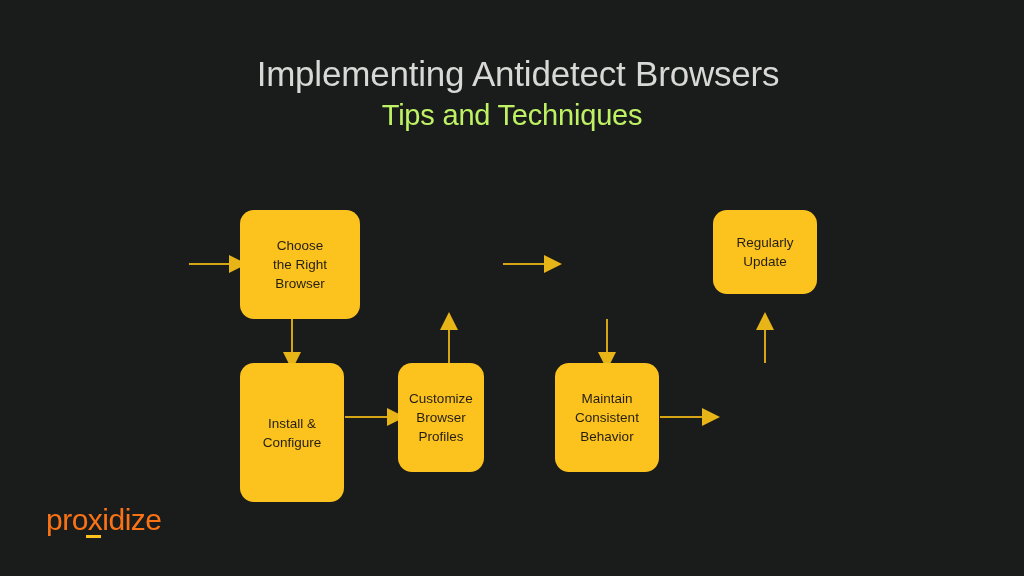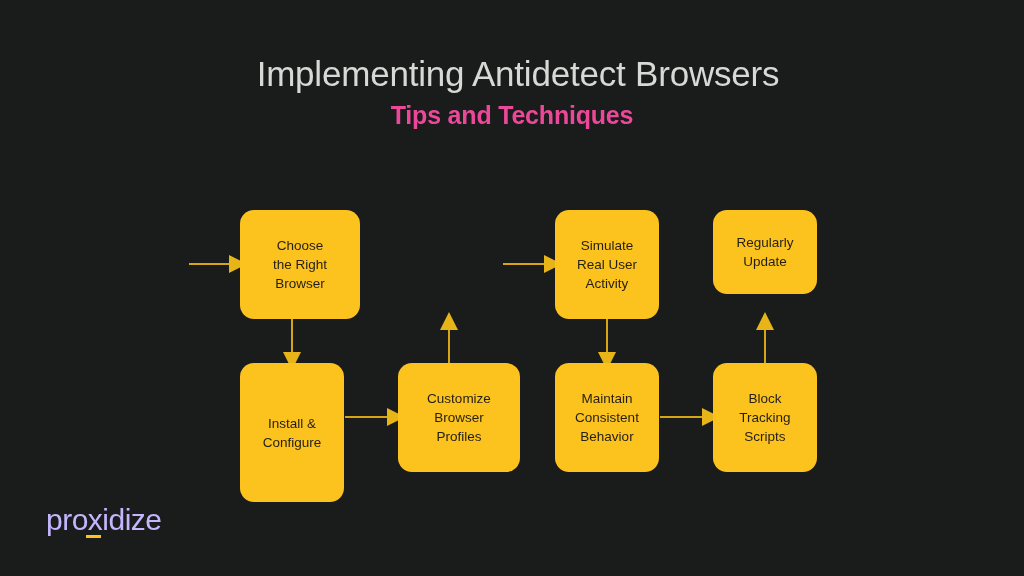--- a/index.html
+++ b/index.html
@@ -34,10 +34,10 @@
   }
   .title-sub {
     display: block;
-    font-size: 25px;
+    font-size: 29px;
     line-height: 38px;
-    color: #ec4899;
-    font-weight: 700;
+    color: #bef264;
+    font-weight: 400;
     letter-spacing: -0.2px;
   }
 

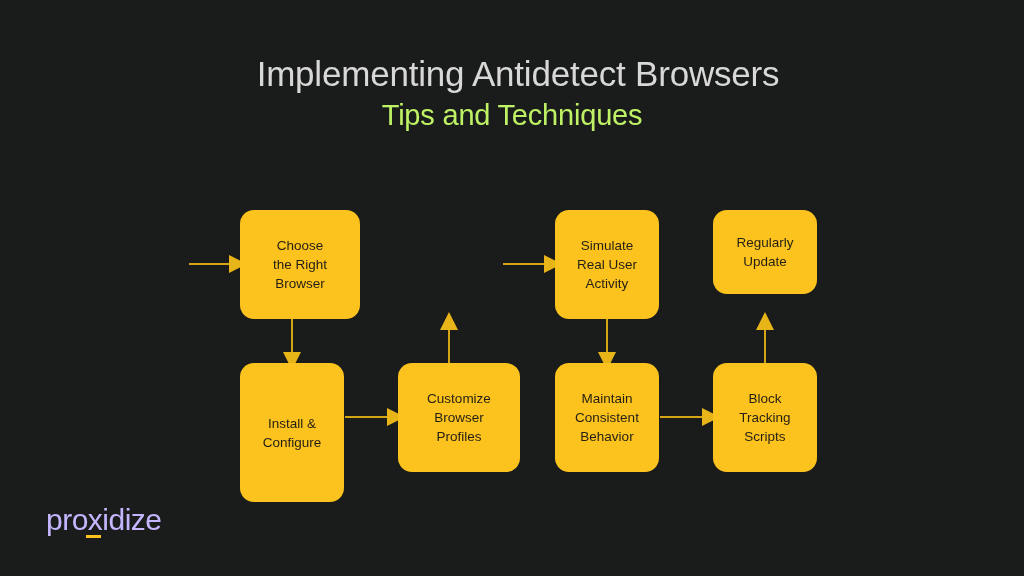--- a/index.html
+++ b/index.html
@@ -170,11 +170,6 @@
 the Right
 Browser</span>
   </div>
-  <div class="node" id="node-simulate">
-    <span>Simulate
-Real User
-Activity</span>
-  </div>
   <div class="node" id="node-regularly">
     <span>Regularly
 Update</span>

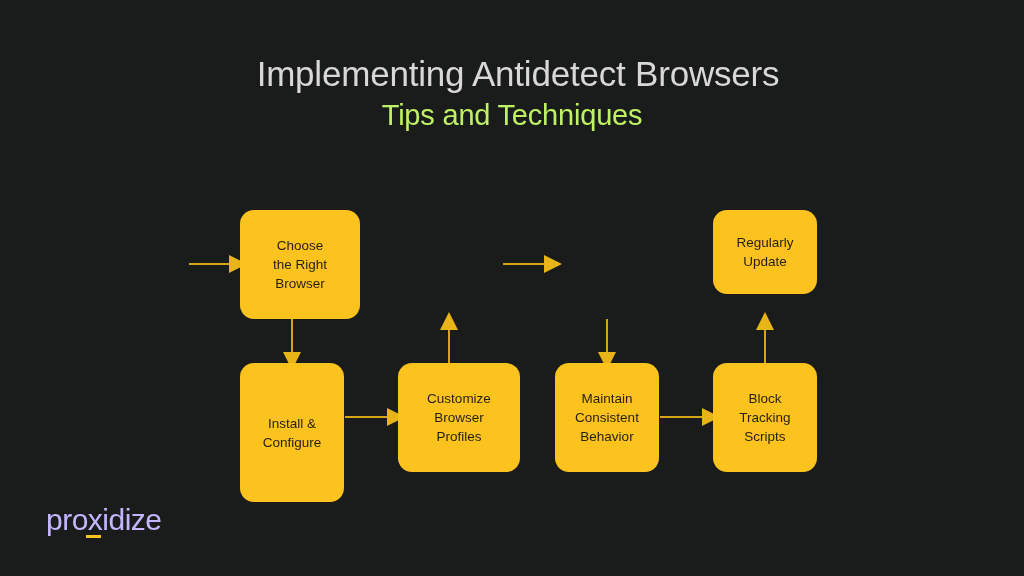--- a/index.html
+++ b/index.html
@@ -87,7 +87,7 @@
   #node-regularly{ left: 713px; top: 210px; width: 104px; height: 84px; border-radius: 14px; }
   
   #node-install  { left: 240px; top: 363px; width: 104px; height: 139px; }
-  #node-customize{ left: 398px; top: 363px; width: 122px; height: 109px; }
+  #node-customize{ left: 398px; top: 363px; width: 86px; height: 109px; }
   #node-maintain { left: 555px; top: 363px; width: 104px; height: 109px; }
   #node-block    { left: 713px; top: 363px; width: 104px; height: 109px; }
 

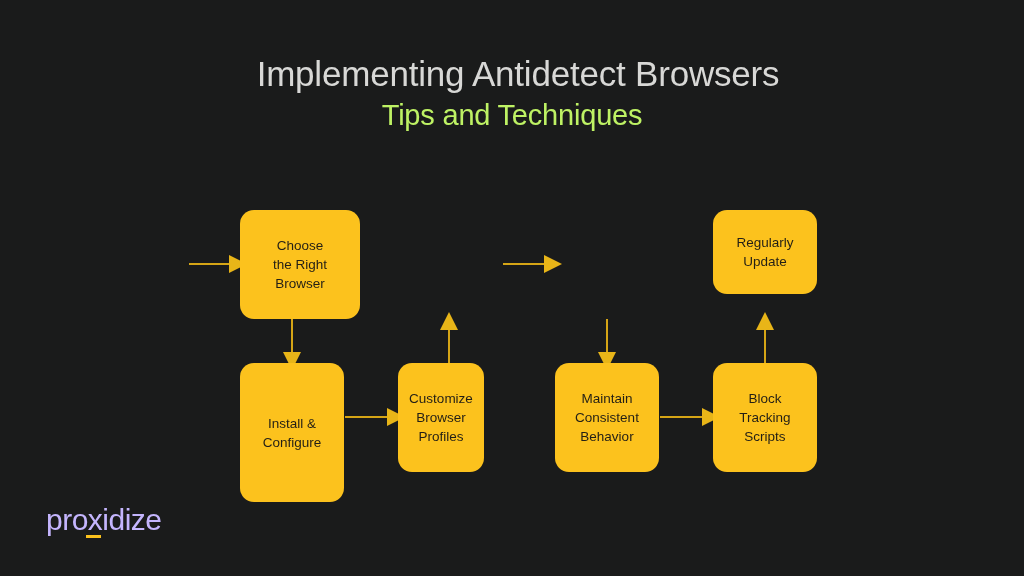--- a/index.html
+++ b/index.html
@@ -189,11 +189,6 @@
 Consistent
 Behavior</span>
   </div>
-  <div class="node" id="node-block">
-    <span>Block
-Tracking
-Scripts</span>
-  </div>
 </div>
 
 <div class="logo">

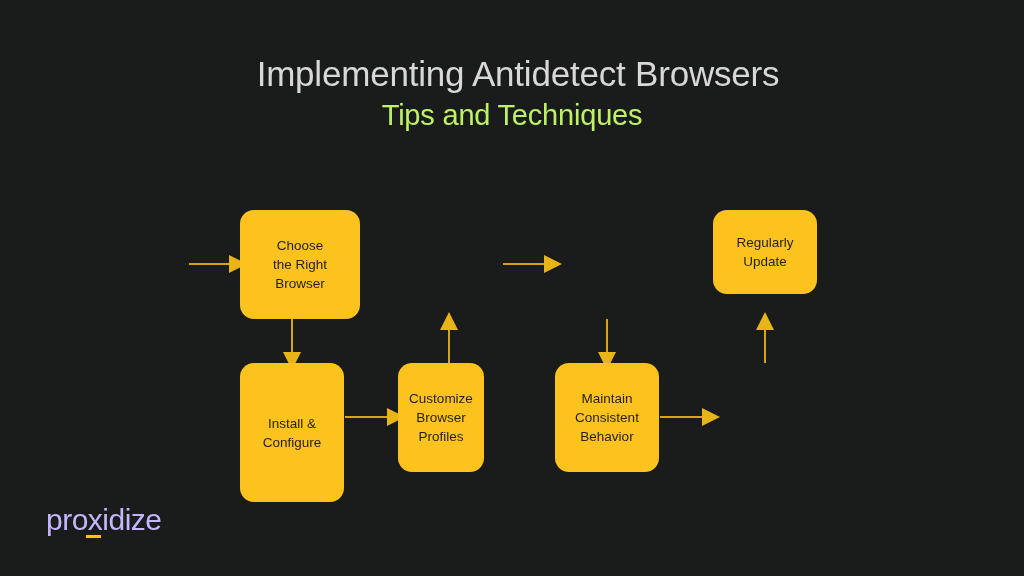--- a/index.html
+++ b/index.html
@@ -105,7 +105,7 @@
     top: 503px;
     font-size: 30px;
     line-height: 34px;
-    color: #c4b5fd;
+    color: #f97316;
     font-weight: 400;
     letter-spacing: -0.5px;
   }

